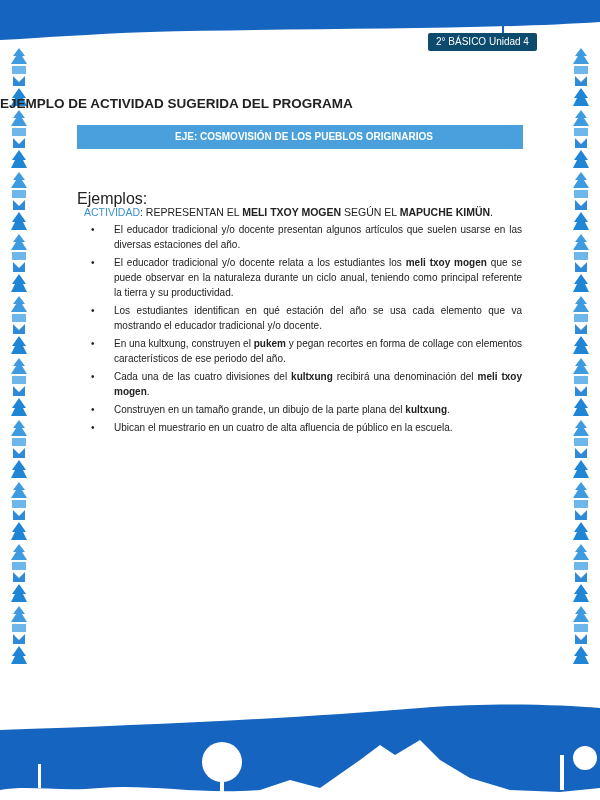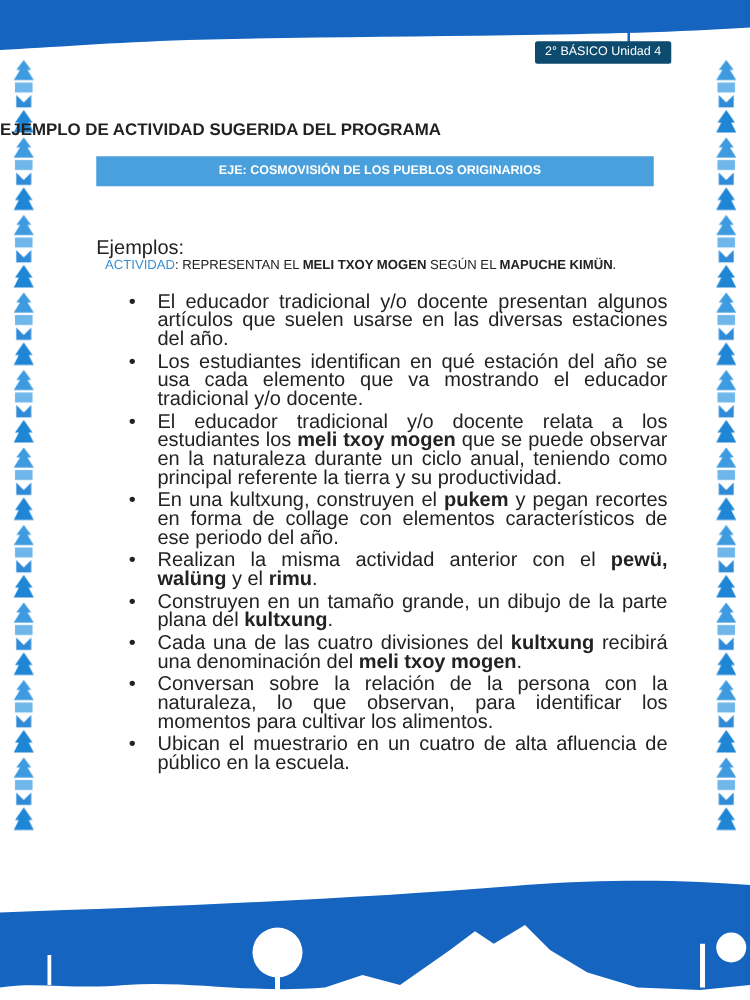--- a/index.html
+++ b/index.html
@@ -16,7 +16,7 @@
   .actividad .lbl{color:#3a8fd0;}
   .actividad b{font-weight:bold;}
   .ejemplos{position:absolute;left:77px;top:190px;font-size:16px;}
-  .list{position:absolute;left:88px;top:222px;width:434px;margin:12px;padding:0;list-style:none;font-size:16px;line-height:15px;}
+  .list{position:absolute;left:88px;top:222px;width:434px;margin:0;padding:0;list-style:none;font-size:10px;line-height:15px;}
   .list li{position:relative;padding-left:26px;margin-bottom:3px;text-align:justify;}
   .list li::before{content:"•";position:absolute;left:3px;top:0;}
   .bottom{position:absolute;left:0;top:700px;width:600px;height:100px;}

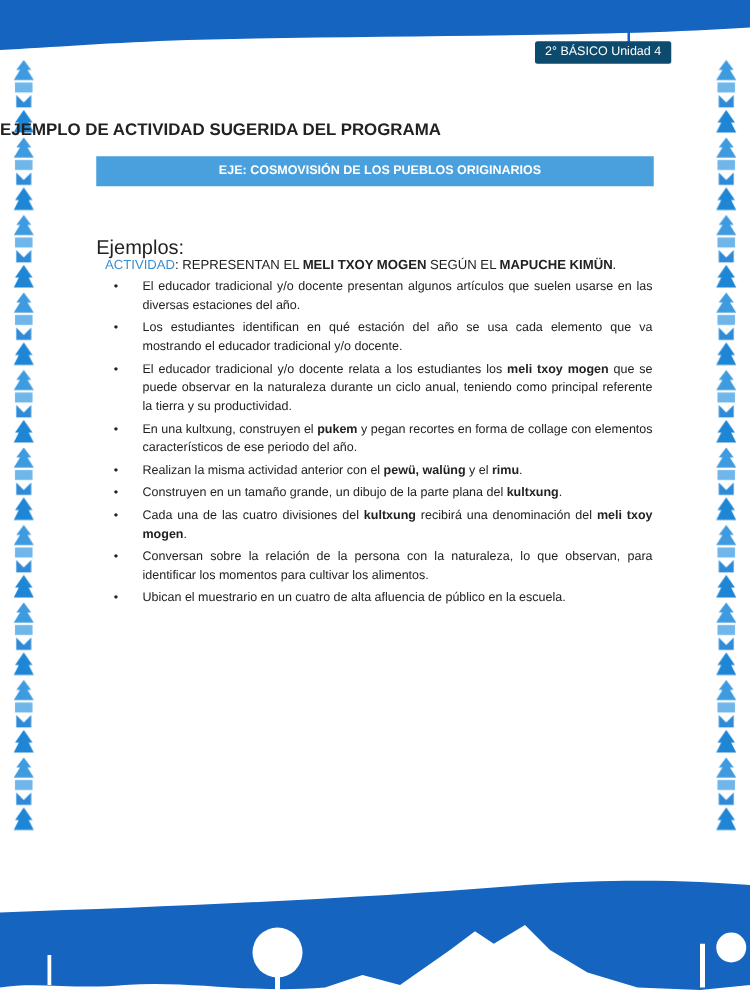--- a/index.html
+++ b/index.html
@@ -56,8 +56,8 @@
 
 <ul class="list">
   <li><span>El educador tradicional y/o docente presentan algunos artículos que suelen usarse en las diversas estaciones del año.</span></li>
+  <li><span>El educador tradicional y/o docente relata a los estudiantes los </span><b>meli txoy mogen</b><span> que se puede observar en la naturaleza durante un ciclo anual, teniendo como principal referente la tierra y su productividad.</span></li>
   <li><span>Los estudiantes identifican en qué estación del año se usa cada elemento que va mostrando el educador tradicional y/o docente.</span></li>
-  <li><span>El educador tradicional y/o docente relata a los estudiantes los </span><b>meli txoy mogen</b><span> que se puede observar en la naturaleza durante un ciclo anual, teniendo como principal referente la tierra y su productividad.</span></li>
   <li><span>En una kultxung, construyen el </span><b>pukem</b><span> y pegan recortes en forma de collage con elementos característicos de ese periodo del año.</span></li>
   <li><span>Realizan la misma actividad anterior con el </span><b>pewü, walüng</b><span> y el </span><b>rimu</b><span>.</span></li>
   <li><span>Construyen en un tamaño grande, un dibujo de la parte plana del </span><b>kultxung</b><span>.</span></li>

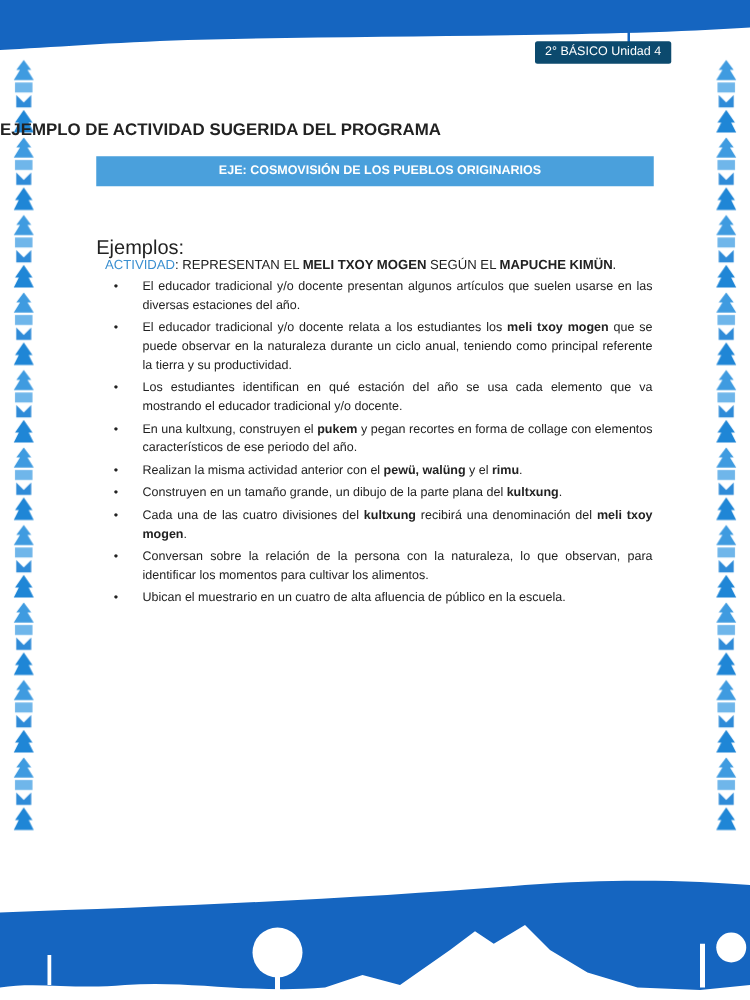--- a/index.html
+++ b/index.html
@@ -59,7 +59,6 @@
   <li><span>El educador tradicional y/o docente relata a los estudiantes los </span><b>meli txoy mogen</b><span> que se puede observar en la naturaleza durante un ciclo anual, teniendo como principal referente la tierra y su productividad.</span></li>
   <li><span>Los estudiantes identifican en qué estación del año se usa cada elemento que va mostrando el educador tradicional y/o docente.</span></li>
   <li><span>En una kultxung, construyen el </span><b>pukem</b><span> y pegan recortes en forma de collage con elementos característicos de ese periodo del año.</span></li>
-  <li><span>Realizan la misma actividad anterior con el </span><b>pewü, walüng</b><span> y el </span><b>rimu</b><span>.</span></li>
   <li><span>Construyen en un tamaño grande, un dibujo de la parte plana del </span><b>kultxung</b><span>.</span></li>
   <li><span>Cada una de las cuatro divisiones del </span><b>kultxung</b><span> recibirá una denominación del </span><b>meli txoy mogen</b><span>.</span></li>
   <li><span>Conversan sobre la relación de la persona con la naturaleza, lo que observan, para identificar los momentos para cultivar los alimentos.</span></li>

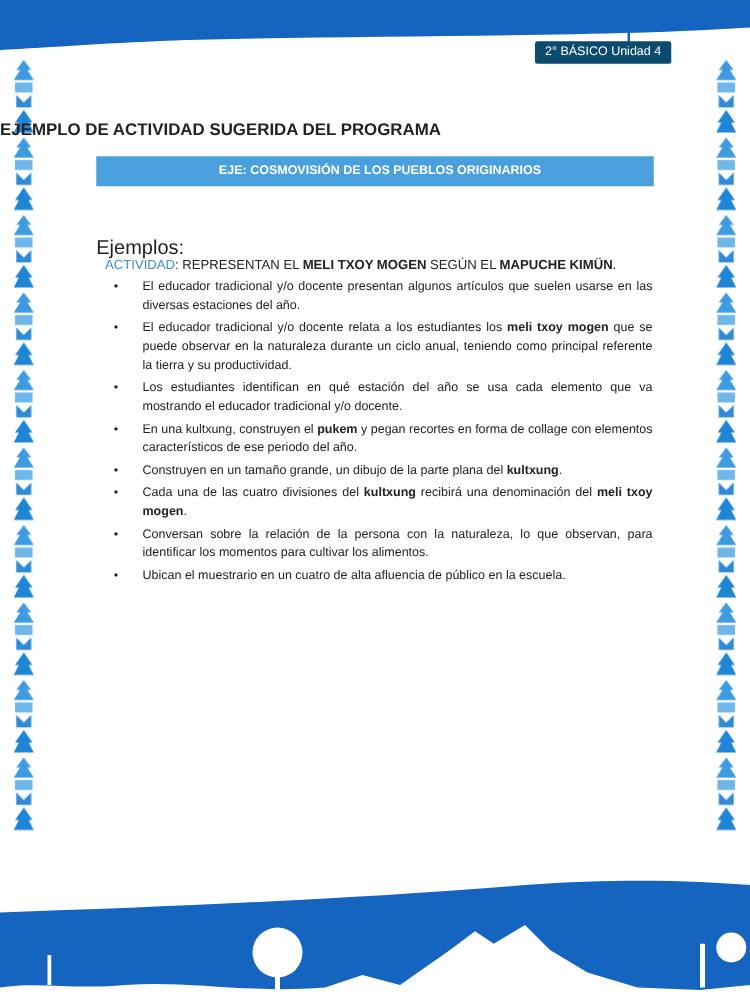--- a/index.html
+++ b/index.html
@@ -59,8 +59,8 @@
   <li><span>El educador tradicional y/o docente relata a los estudiantes los </span><b>meli txoy mogen</b><span> que se puede observar en la naturaleza durante un ciclo anual, teniendo como principal referente la tierra y su productividad.</span></li>
   <li><span>Los estudiantes identifican en qué estación del año se usa cada elemento que va mostrando el educador tradicional y/o docente.</span></li>
   <li><span>En una kultxung, construyen el </span><b>pukem</b><span> y pegan recortes en forma de collage con elementos característicos de ese periodo del año.</span></li>
+  <li><span>Cada una de las cuatro divisiones del </span><b>kultxung</b><span> recibirá una denominación del </span><b>meli txoy mogen</b><span>.</span></li>
   <li><span>Construyen en un tamaño grande, un dibujo de la parte plana del </span><b>kultxung</b><span>.</span></li>
-  <li><span>Cada una de las cuatro divisiones del </span><b>kultxung</b><span> recibirá una denominación del </span><b>meli txoy mogen</b><span>.</span></li>
   <li><span>Conversan sobre la relación de la persona con la naturaleza, lo que observan, para identificar los momentos para cultivar los alimentos.</span></li>
   <li><span>Ubican el muestrario en un cuatro de alta afluencia de público en la escuela.</span></li>
 </ul>

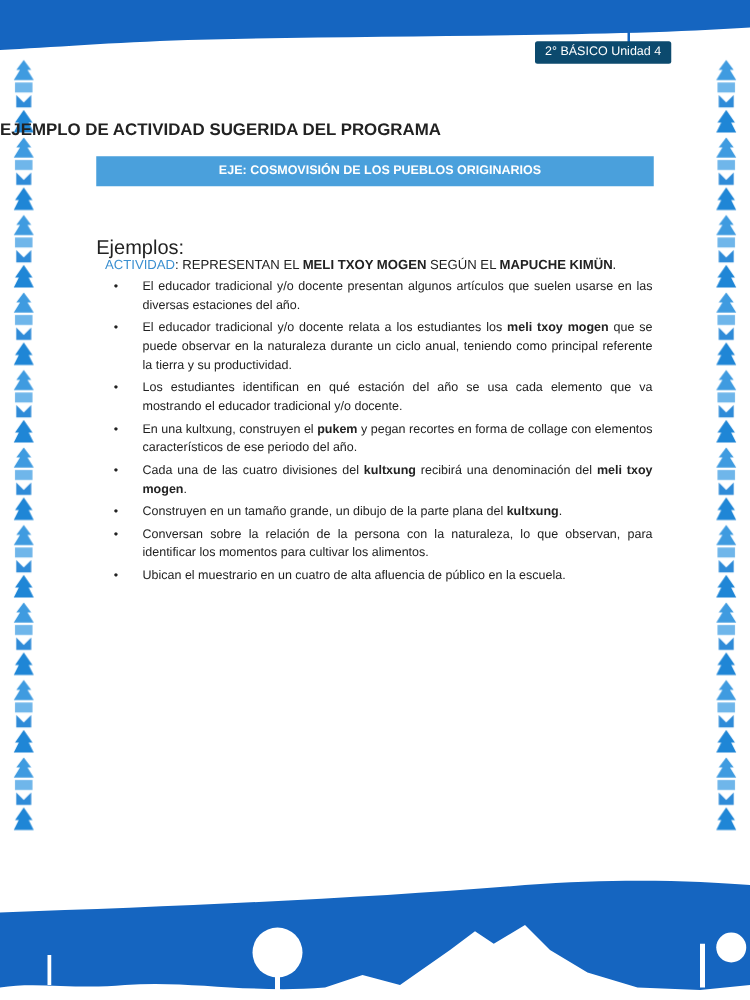--- a/index.html
+++ b/index.html
@@ -61,7 +61,6 @@
   <li><span>En una kultxung, construyen el </span><b>pukem</b><span> y pegan recortes en forma de collage con elementos característicos de ese periodo del año.</span></li>
   <li><span>Cada una de las cuatro divisiones del </span><b>kultxung</b><span> recibirá una denominación del </span><b>meli txoy mogen</b><span>.</span></li>
   <li><span>Construyen en un tamaño grande, un dibujo de la parte plana del </span><b>kultxung</b><span>.</span></li>
-  <li><span>Conversan sobre la relación de la persona con la naturaleza, lo que observan, para identificar los momentos para cultivar los alimentos.</span></li>
   <li><span>Ubican el muestrario en un cuatro de alta afluencia de público en la escuela.</span></li>
 </ul>
 

